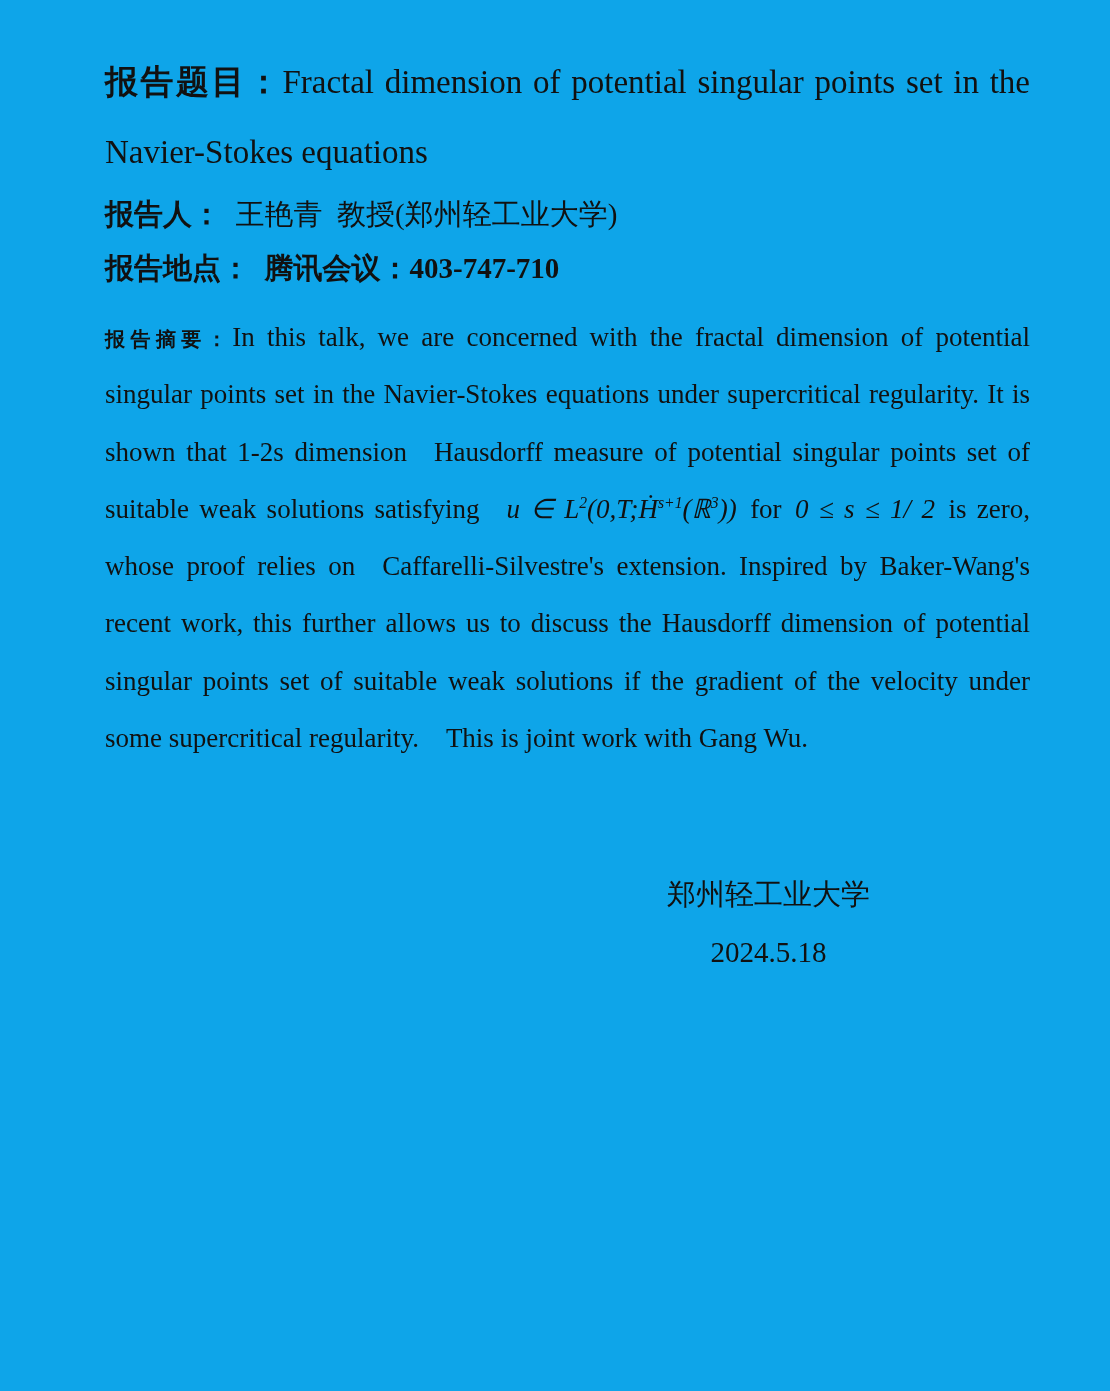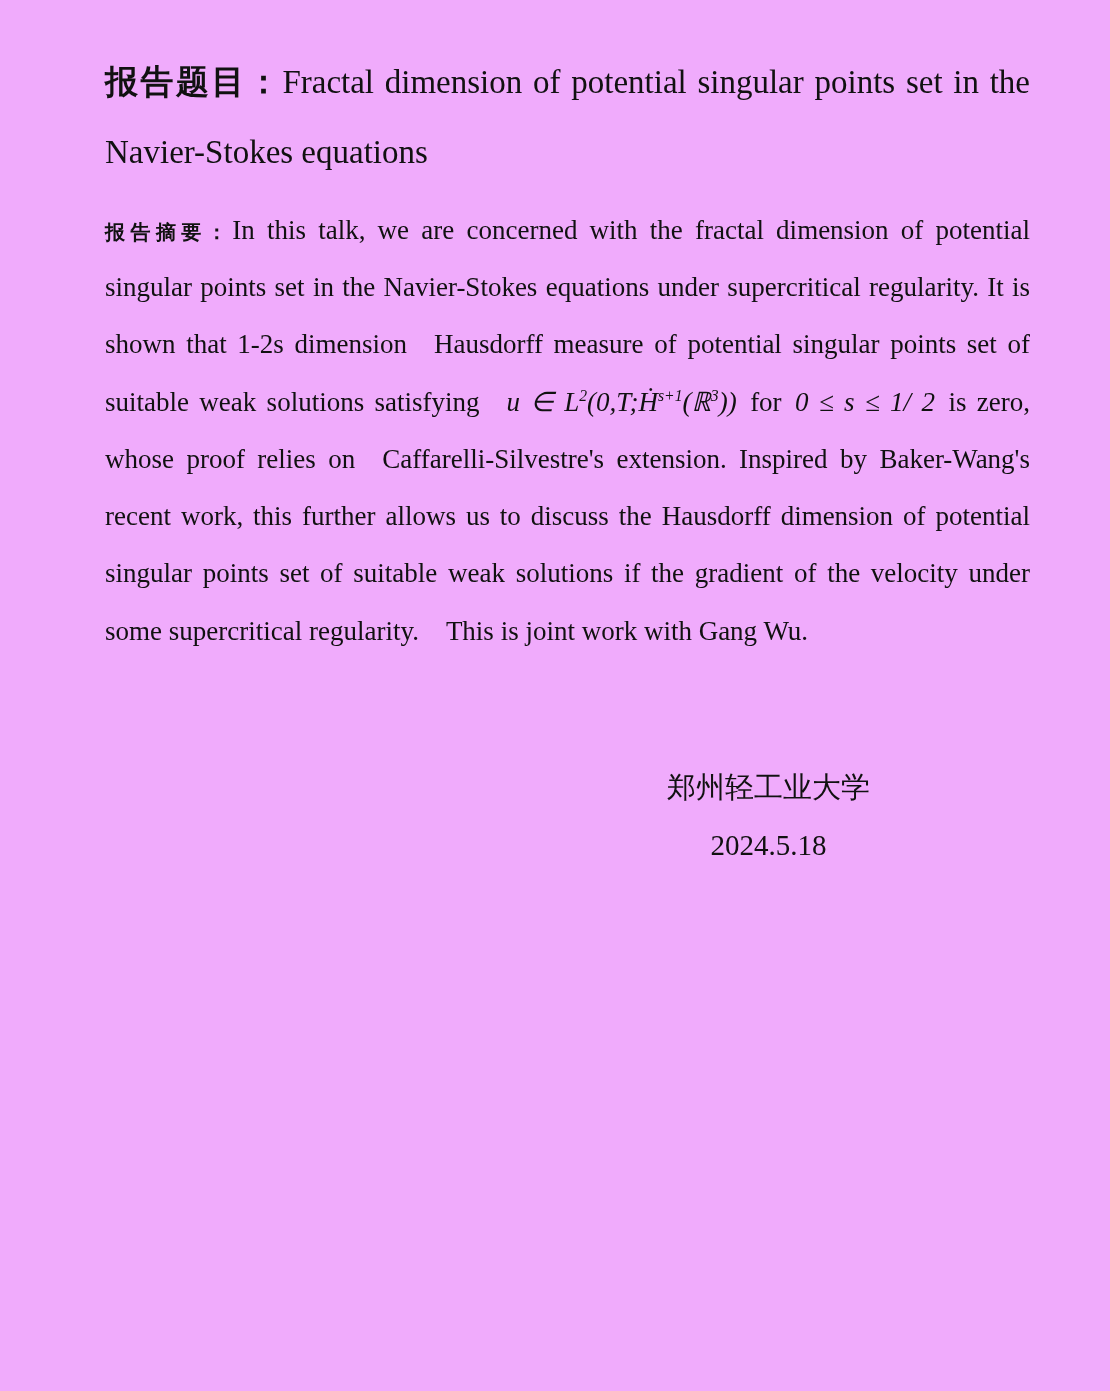--- a/index.html
+++ b/index.html
@@ -12,7 +12,7 @@
     width: 1110px;
     height: 1391px;
     margin: 0 auto;
-    background: #f0abfc;
+    background: #0ea5e9;
     box-sizing: border-box;
     padding: 48px 80px 30px 105px;
     font-family: "Liberation Serif", "DejaVu Serif", serif;

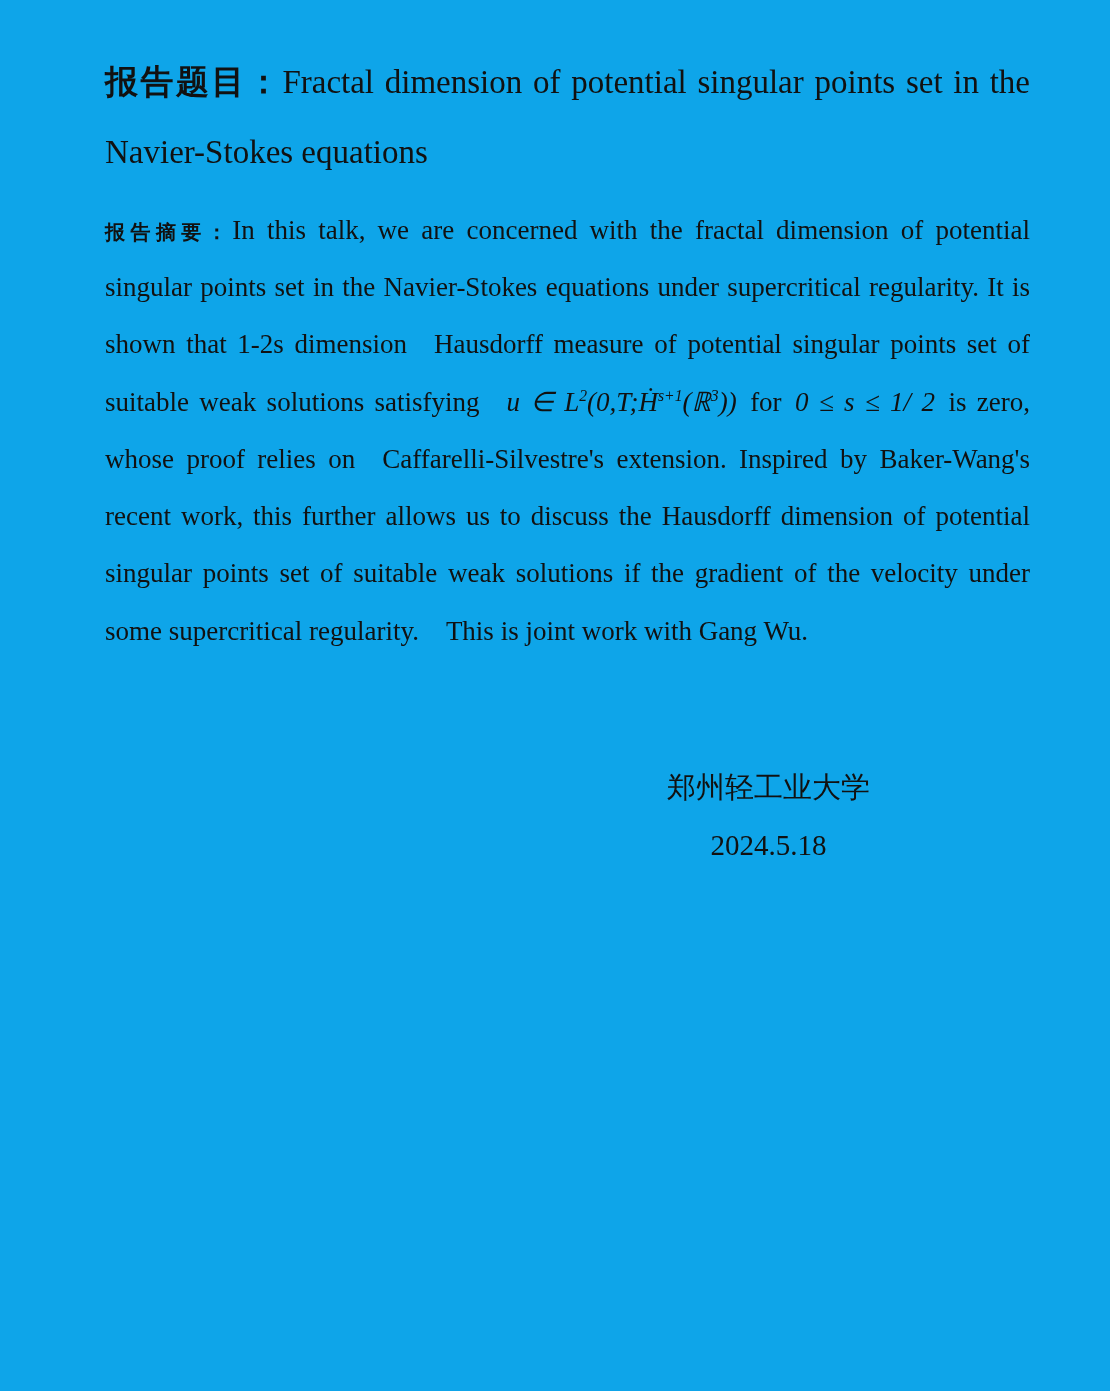--- a/index.html
+++ b/index.html
@@ -88,6 +88,9 @@
     <span class="cn-bold">报告题目：</span><span>Fractal dimension of potential singular points set in the Navier-Stokes equations</span>
   </p>
 
+  <p class="info-line">
+    <span class="label">报告人：</span><span class="value"> 王艳青 教授(郑州轻工业大学)</span>
+  </p>
 
 
 

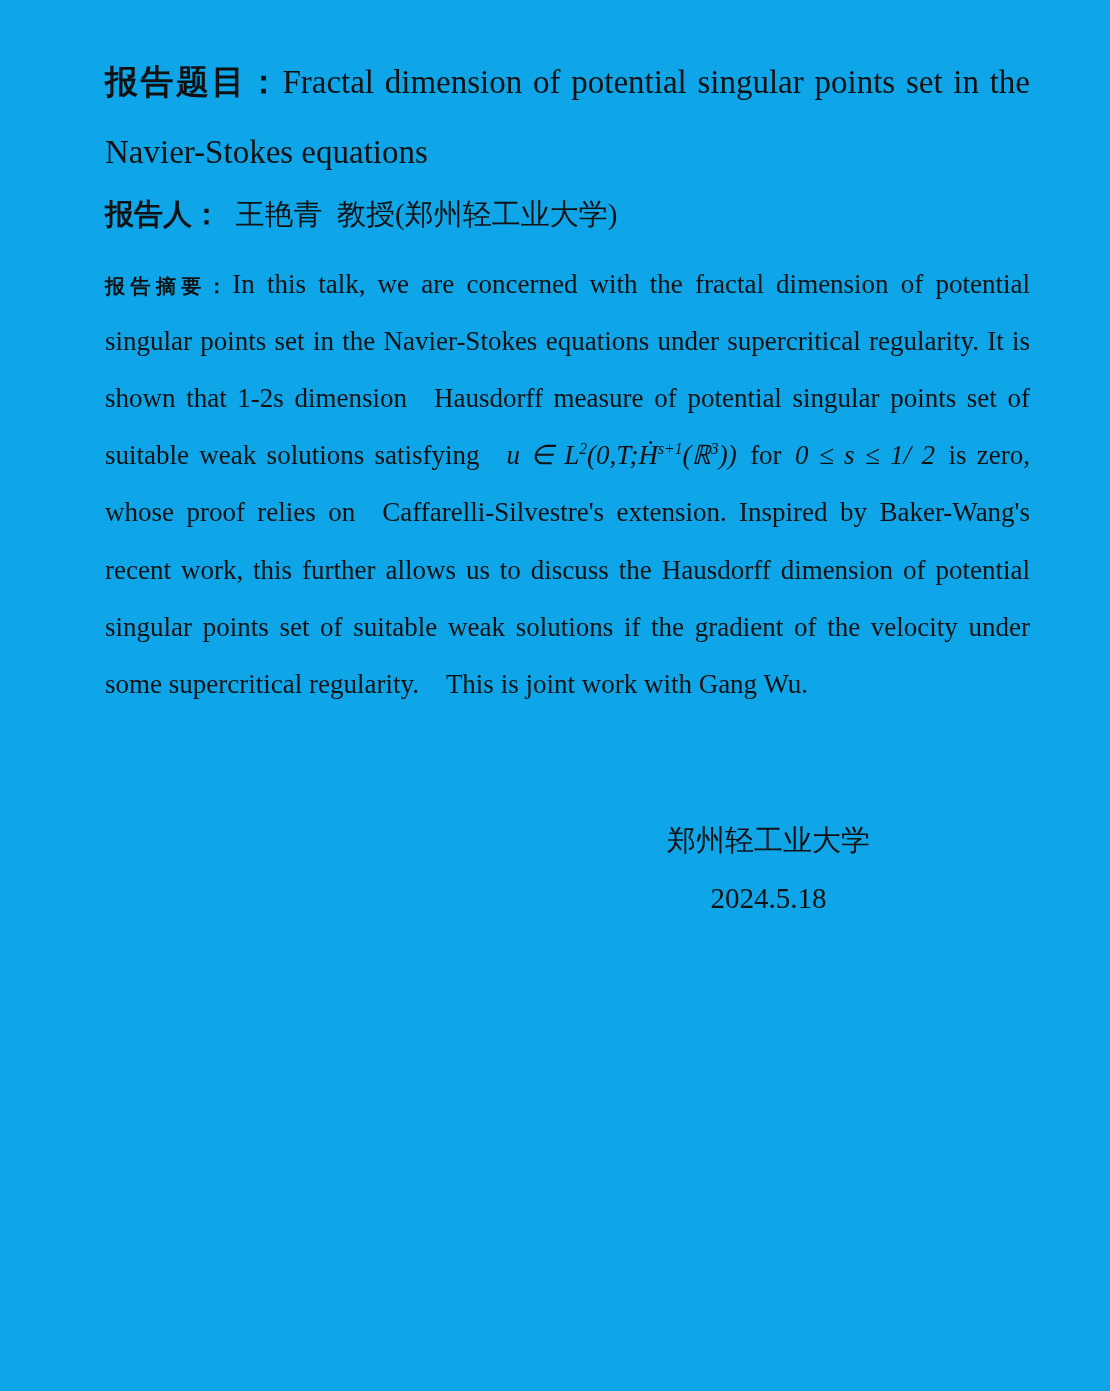--- a/index.html
+++ b/index.html
@@ -93,6 +93,9 @@
   </p>
 
 
+  <p class="info-line">
+    <span class="label">报告地点：</span><span class="value bold"> 腾讯会议：403-747-710</span>
+  </p>
 
   <p class="abstract">
     <span class="label">报告摘要：</span><span>In this talk, we are concerned with the fractal dimension of potential singular points set in the Navier-Stokes equations under supercritical regularity. It is shown that 1-2s dimension Hausdorff measure of potential singular points set of suitable weak solutions satisfying </span><span class="math"><span>u ∈ L</span><sup>2</sup><span>(0,T;Ḣ</span><sup>s+1</sup><span>(ℝ</span><sup>3</sup><span>))</span></span><span> for </span><span class="math">0 ≤ s ≤ 1/ 2</span><span> is zero, whose proof relies on Caffarelli-Silvestre's extension. Inspired by Baker-Wang's recent work, this further allows us to discuss the Hausdorff dimension of potential singular points set of suitable weak solutions if the gradient of the velocity under some supercritical regularity. This is joint work with Gang Wu.</span>

